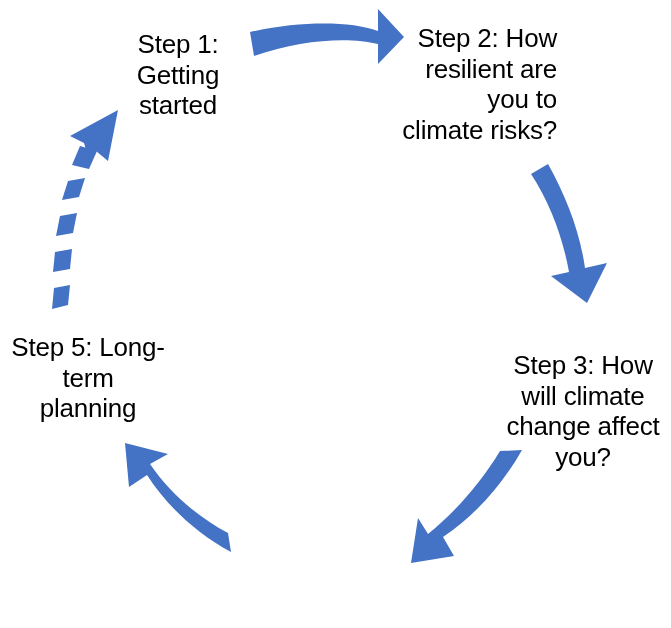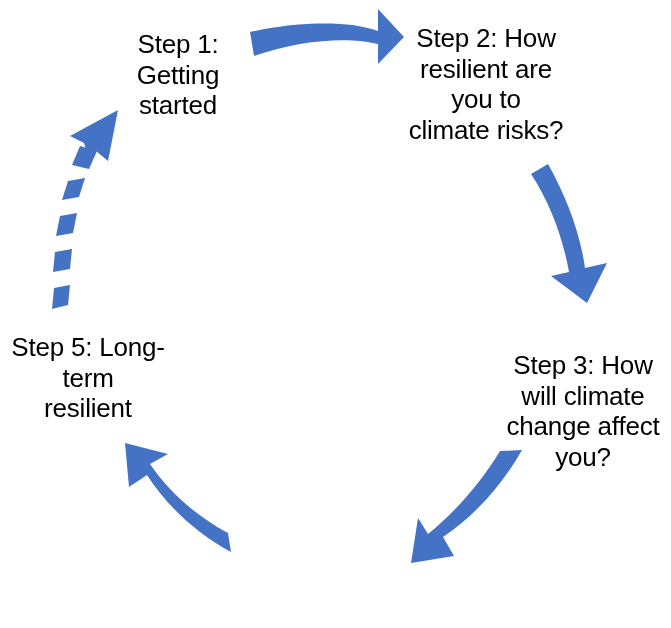--- a/index.html
+++ b/index.html
@@ -36,7 +36,7 @@
     letter-spacing: -0.2px;
   }
   #step-1-label { left: 108px; top: 29px;  width: 140px; }
-  #step-2-label { left: 398px; top: 23px;  width: 176px; }
+  #step-2-label { left: 381px; top: 23px;  width: 176px; text-align: right; }
   #step-3-label { left: 495px; top: 318px; width: 176px; margin-top: 32px; }
   #step-4-label { left: 248px; top: 498px; width: 176px; }
   #step-5-label { left: 0px;   top: 332px; width: 176px; }

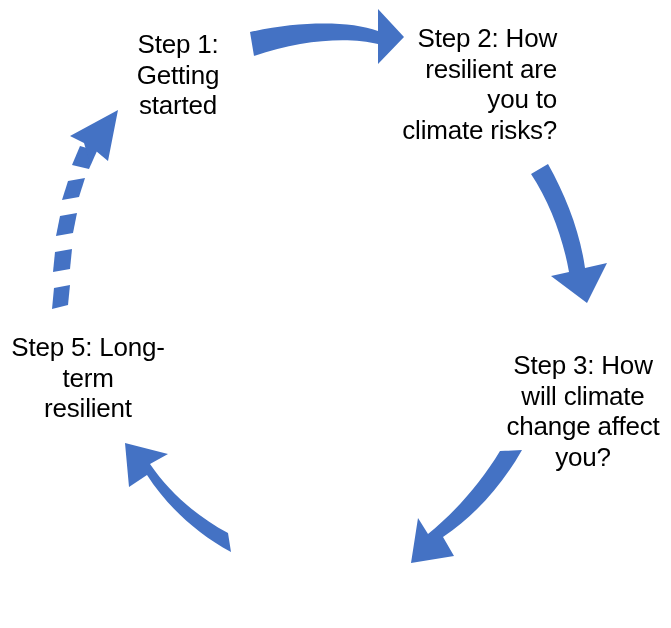--- a/index.html
+++ b/index.html
@@ -127,7 +127,7 @@
 
   <div class="step-label" id="step-5-label">Step 5: Long-
 term
-resilient</div>
+planning</div>
 
 </div>
 

